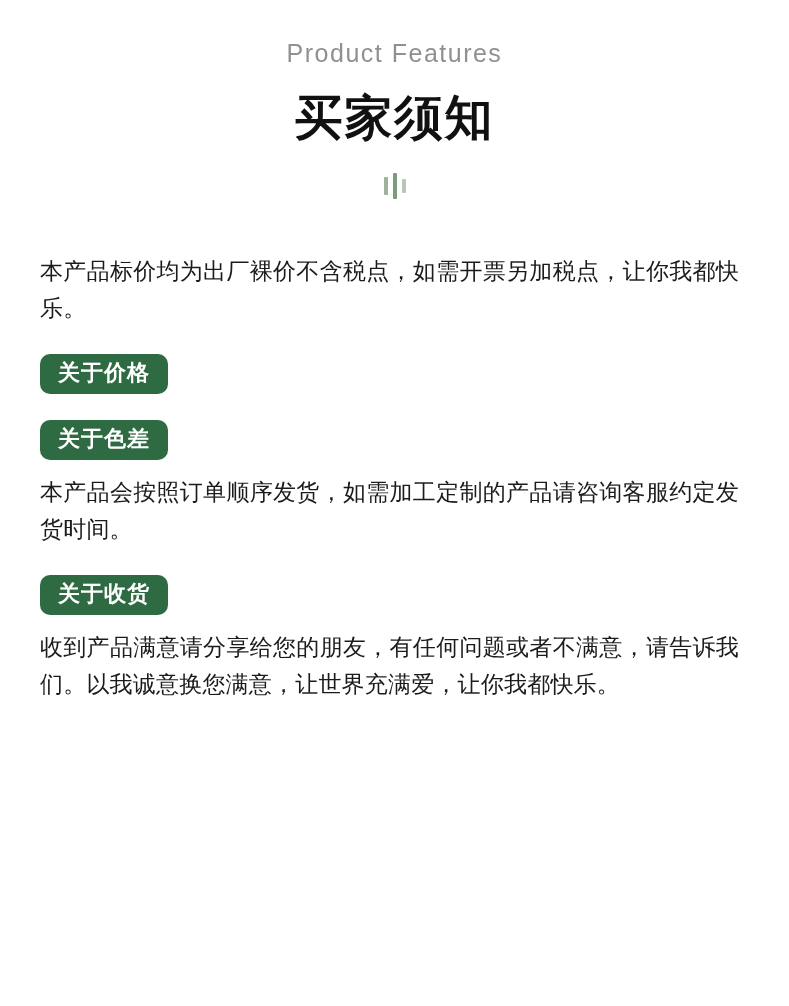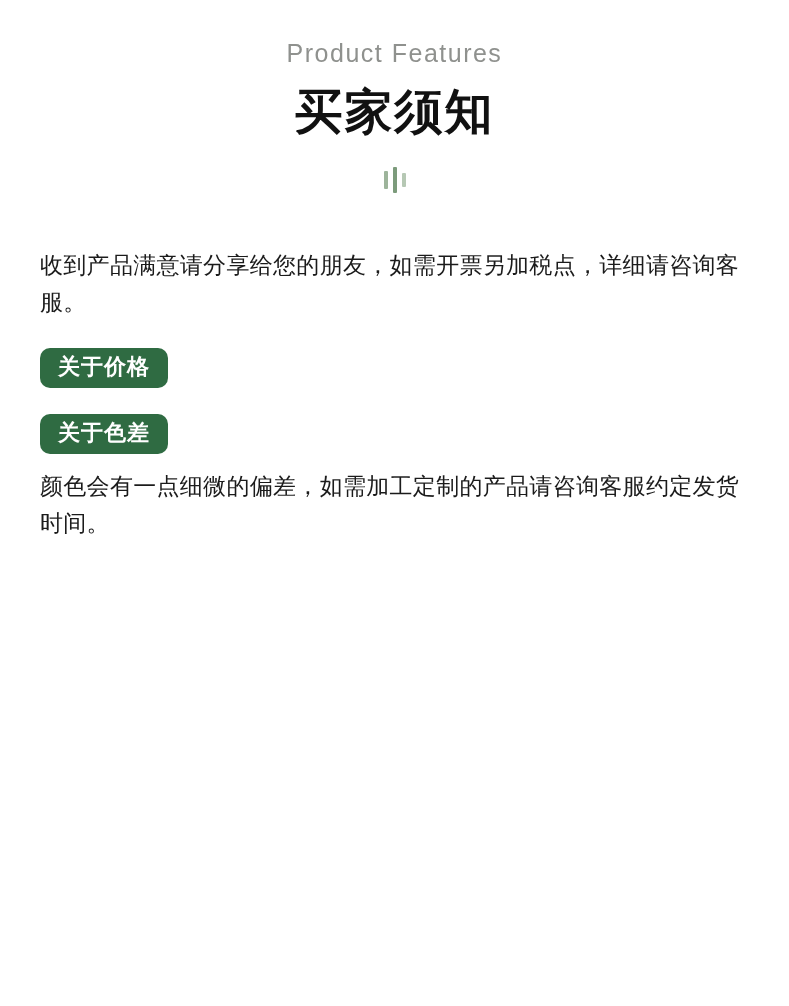--- a/index.html
+++ b/index.html
@@ -35,7 +35,7 @@
     line-height: 1.2;
   }
   .title {
-    margin-top: 16px;
+    margin-top: 22px;
     font-size: 48px;
     font-weight: 700;
     letter-spacing: 2px;

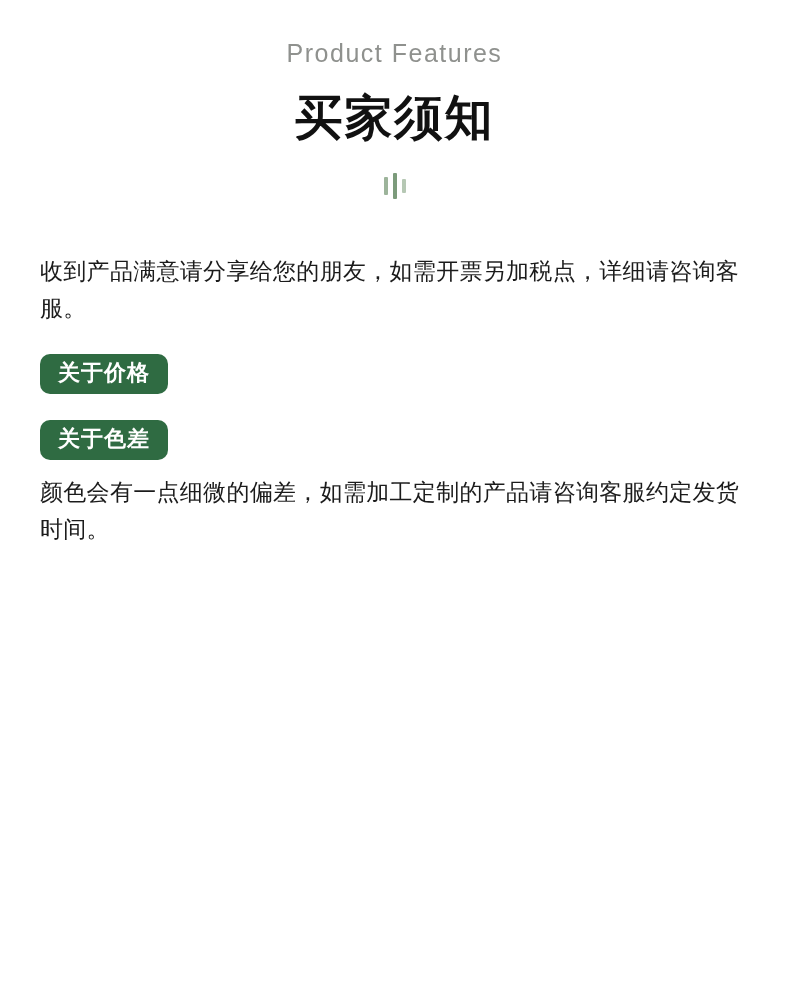--- a/index.html
+++ b/index.html
@@ -108,7 +108,7 @@
   <div class="sections">
 
     <div class="section">
-      <div class="body-text">收到产品满意请分享给您的朋友，如需开票另加税点，详细请咨询客服。</div>
+      <div class="body-text">本产品标价均为出厂裸价不含税点，如需开票另加税点，让你我都快乐。</div>
     </div>
 
     <div class="section">

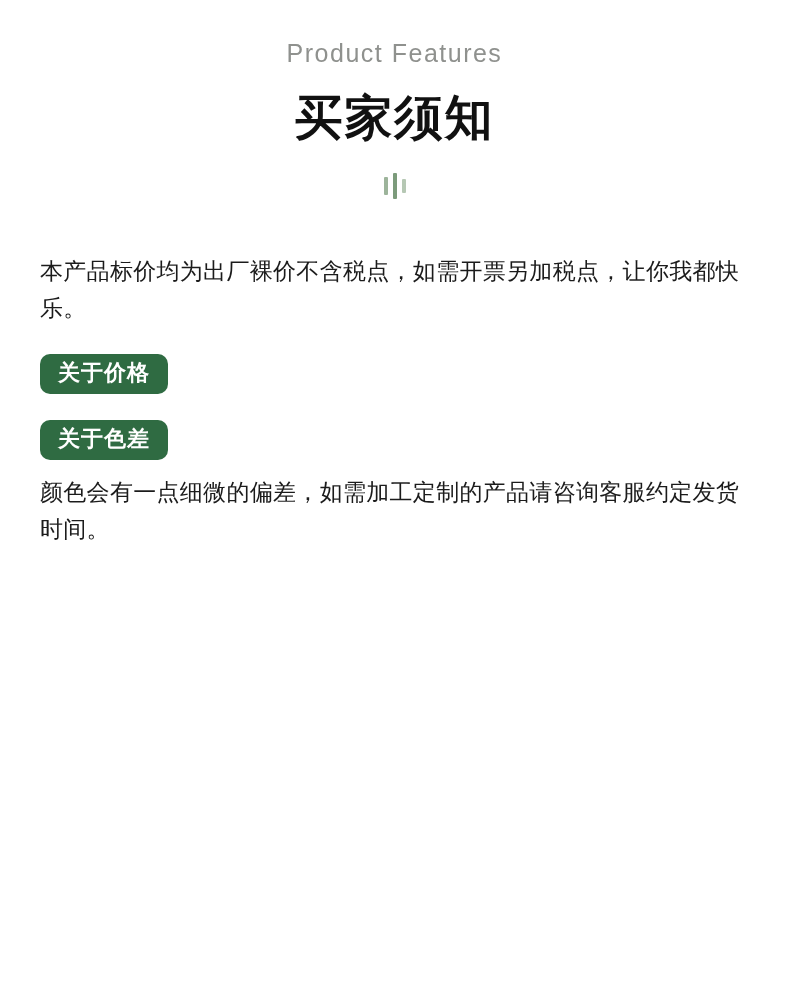--- a/index.html
+++ b/index.html
@@ -117,7 +117,7 @@
 
     <div class="section">
       <div class="tag">关于色差</div>
-      <div class="body-text">颜色会有一点细微的偏差，如需加工定制的产品请咨询客服约定发货时间。</div>
+      <div class="body-text">本产品会按照订单顺序发货，如需加工定制的产品请咨询客服约定发货时间。</div>
     </div>
 
 

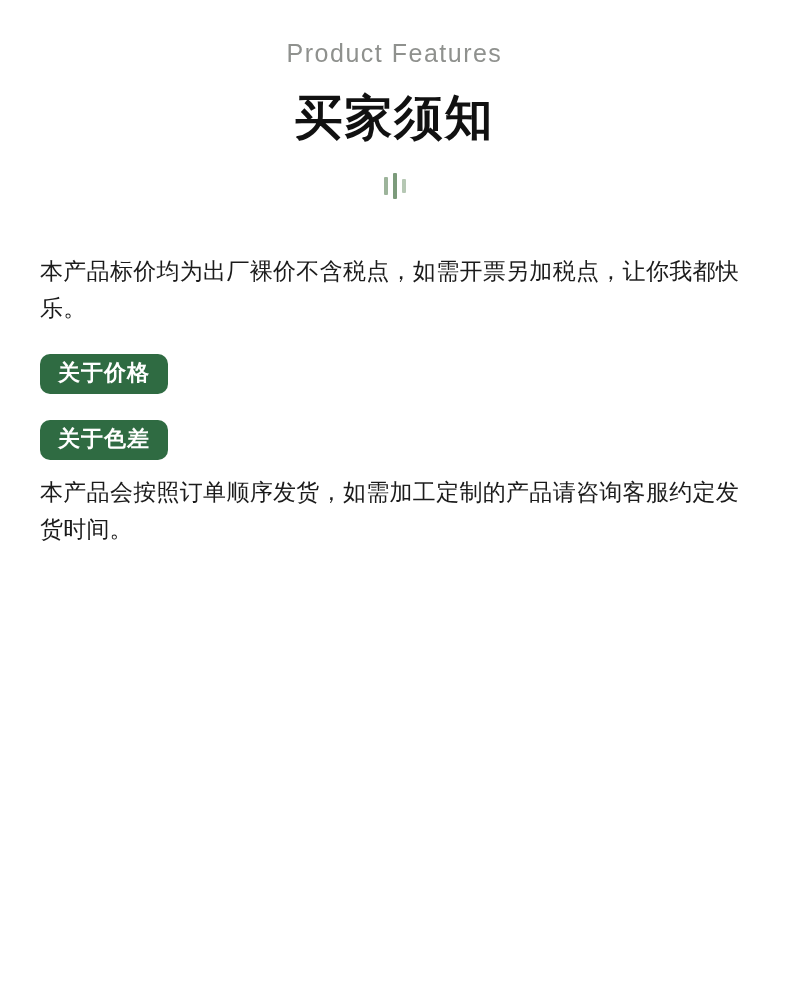--- a/index.html
+++ b/index.html
@@ -120,6 +120,10 @@
       <div class="body-text">本产品会按照订单顺序发货，如需加工定制的产品请咨询客服约定发货时间。</div>
     </div>
 
+    <div class="section">
+      <div class="tag">关于收货</div>
+      <div class="body-text">收到产品满意请分享给您的朋友，有任何问题或者不满意，请告诉我们。以我诚意换您满意，让世界充满爱，让你我都快乐。</div>
+    </div>
 
   </div>
 </div>

